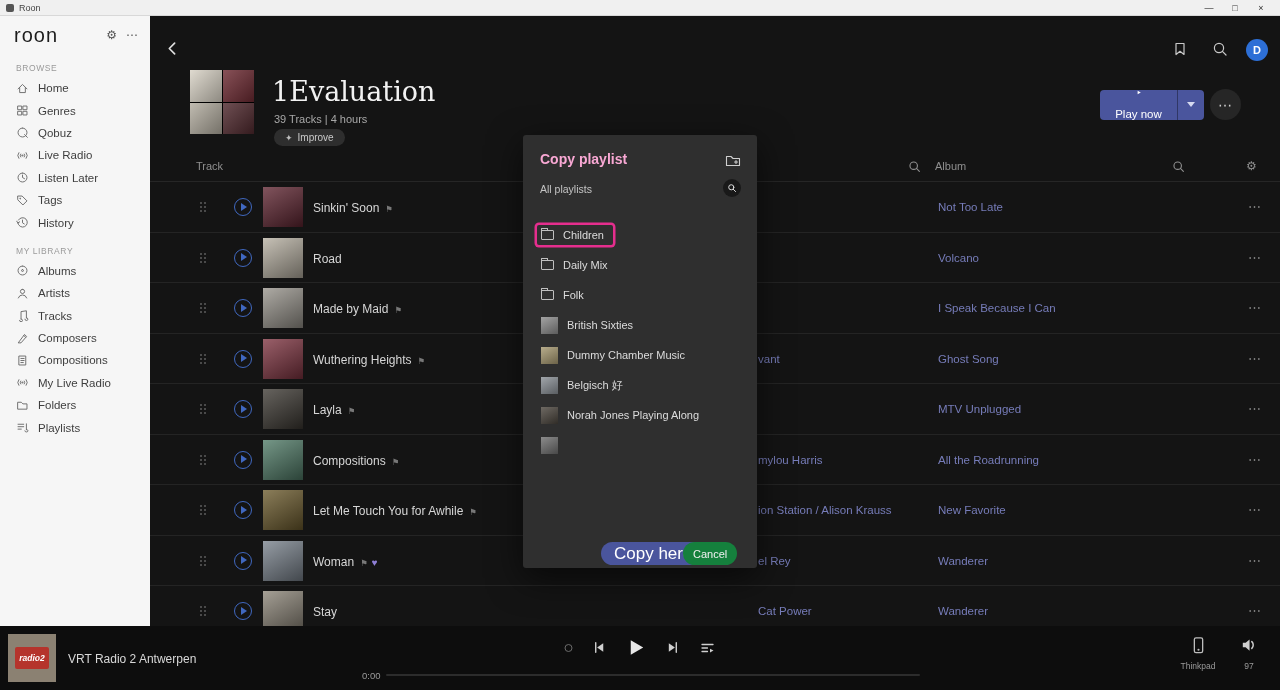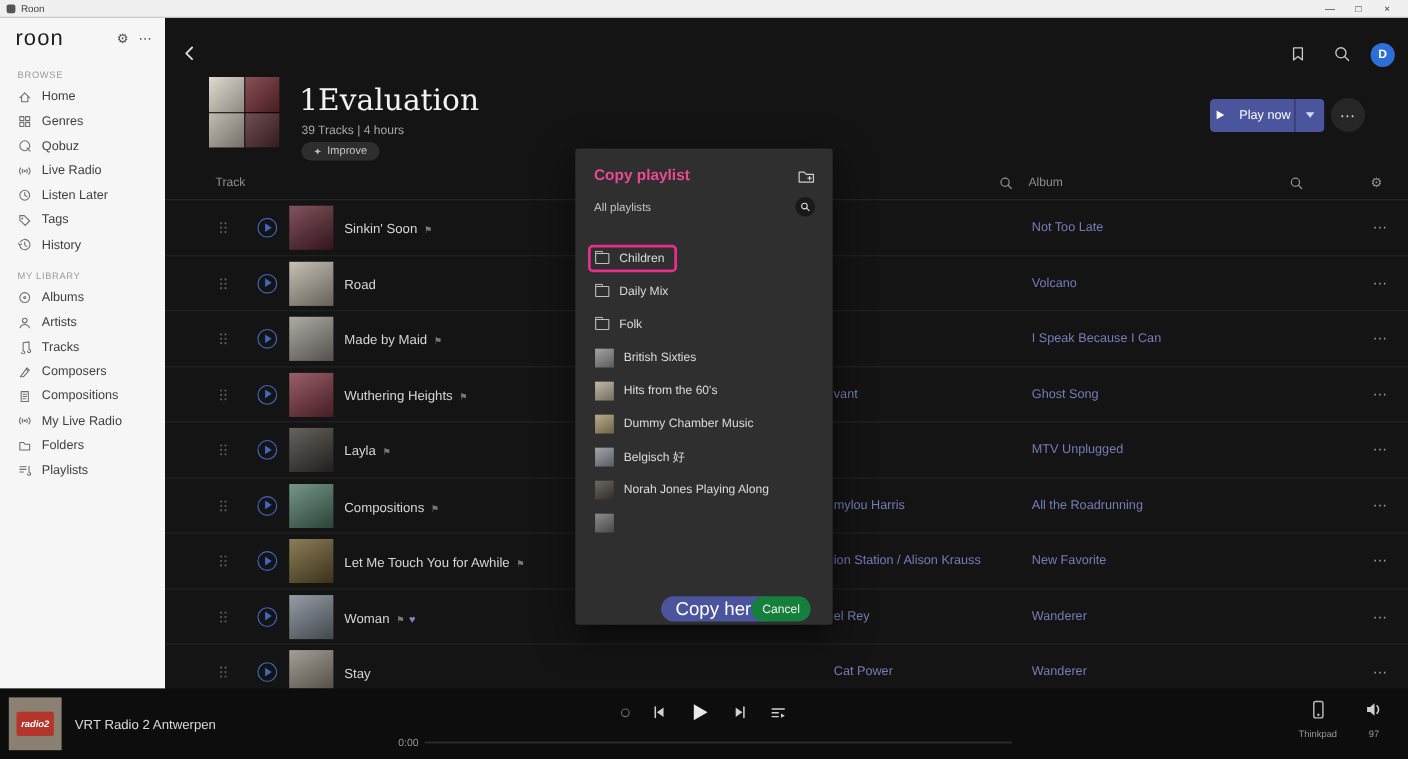--- a/index.html
+++ b/index.html
@@ -40,7 +40,7 @@
   .improve{position:absolute;left:124px;top:113px;display:inline-flex;align-items:center;gap:5px;background:#2e2e2e;color:#c9c9c9;font-size:10px;padding:3px 11px;border-radius:9px;}
   .improve .spark{font-size:9px;color:#bdbdbd;}
   .actions{position:absolute;right:39px;top:73px;display:flex;align-items:center;}
-  .playbtn{width:77px;height:30px;background:#4a559d;border-radius:4px 0 0 4px;display:flex;align-items:center;justify-content:center;gap:13px;color:#fff;font-size:11.5px;cursor:default;}
+  .playbtn{width:77px;height:30px;background:#4a559d;border-radius:4px 0 0 4px;display:flex;align-items:center;justify-content:center;gap:13px;color:#fff;font-size:11.5px;cursor:default;flex-direction:column;}
   .playdrop{width:27px;height:30px;background:#4a559d;border-left:1px solid rgba(0,0,0,.35);border-radius:0 4px 4px 0;display:flex;align-items:center;justify-content:center;}
   .caret{width:0;height:0;border-left:4px solid transparent;border-right:4px solid transparent;border-top:5px solid #d6daf0;}
   .morecircle{width:31px;height:31px;margin-left:6px;border-radius:50%;background:#262626;color:#cfcfcf;display:flex;align-items:center;justify-content:center;font-size:14px;letter-spacing:1px;}

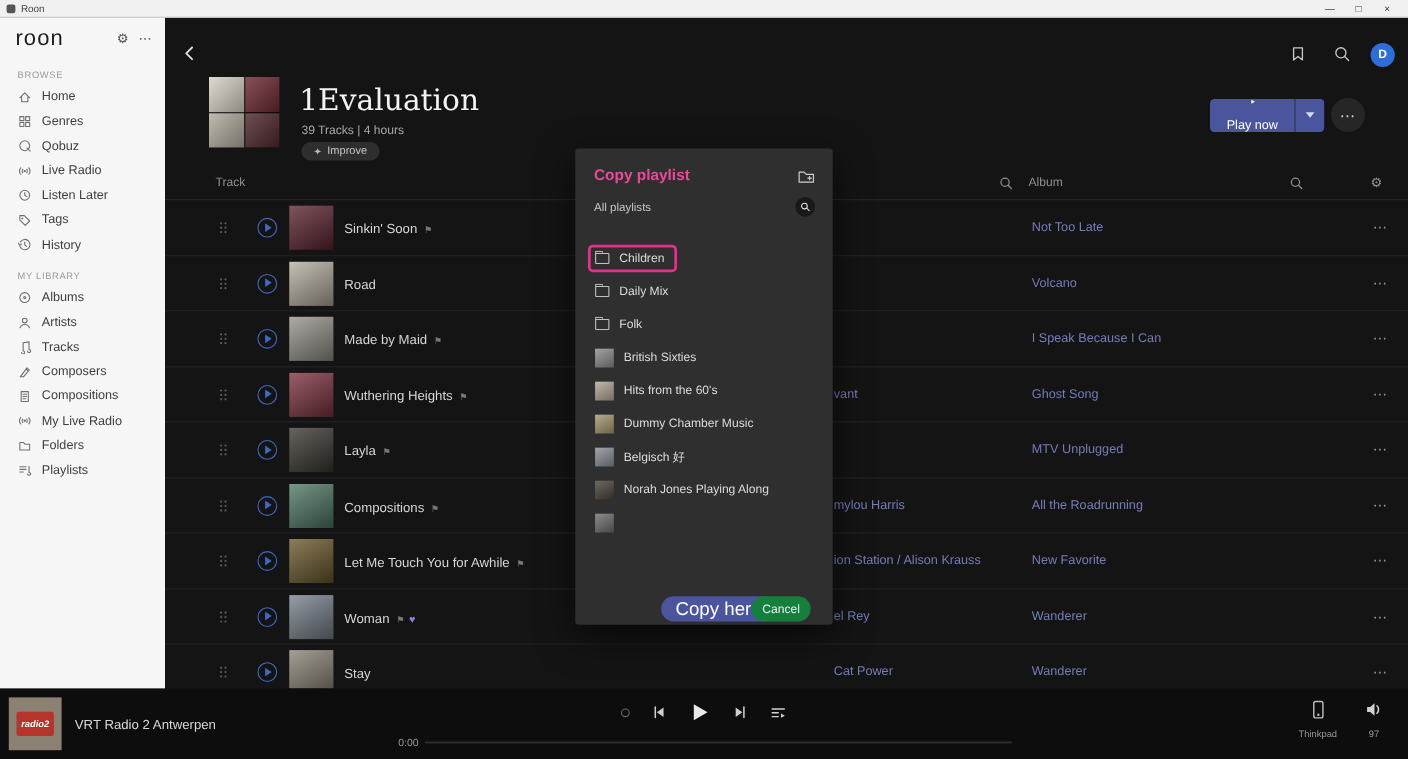--- a/index.html
+++ b/index.html
@@ -69,7 +69,7 @@
 
   
   .modal{position:absolute;left:373px;top:119px;width:234px;height:433px;background:#2f2f2f;border-radius:3px;box-shadow:0 10px 34px rgba(0,0,0,.6);z-index:20;}
-  .m-title{position:absolute;left:17px;top:16px;font-size:14px;font-weight:bold;color:#ec4899;}
+  .m-title{position:absolute;left:17px;top:16px;font-size:14px;font-weight:bold;color:#f9a8d4;}
   .m-newfolder{position:absolute;right:16px;top:18px;width:16px;height:16px;color:#cfcfcf;}
   .m-sub{position:absolute;left:17px;top:48px;font-size:10.5px;color:#c4c4c4;}
   .m-searchcircle{position:absolute;right:16px;top:44px;width:18px;height:18px;border-radius:50%;background:#191919;display:flex;align-items:center;justify-content:center;}

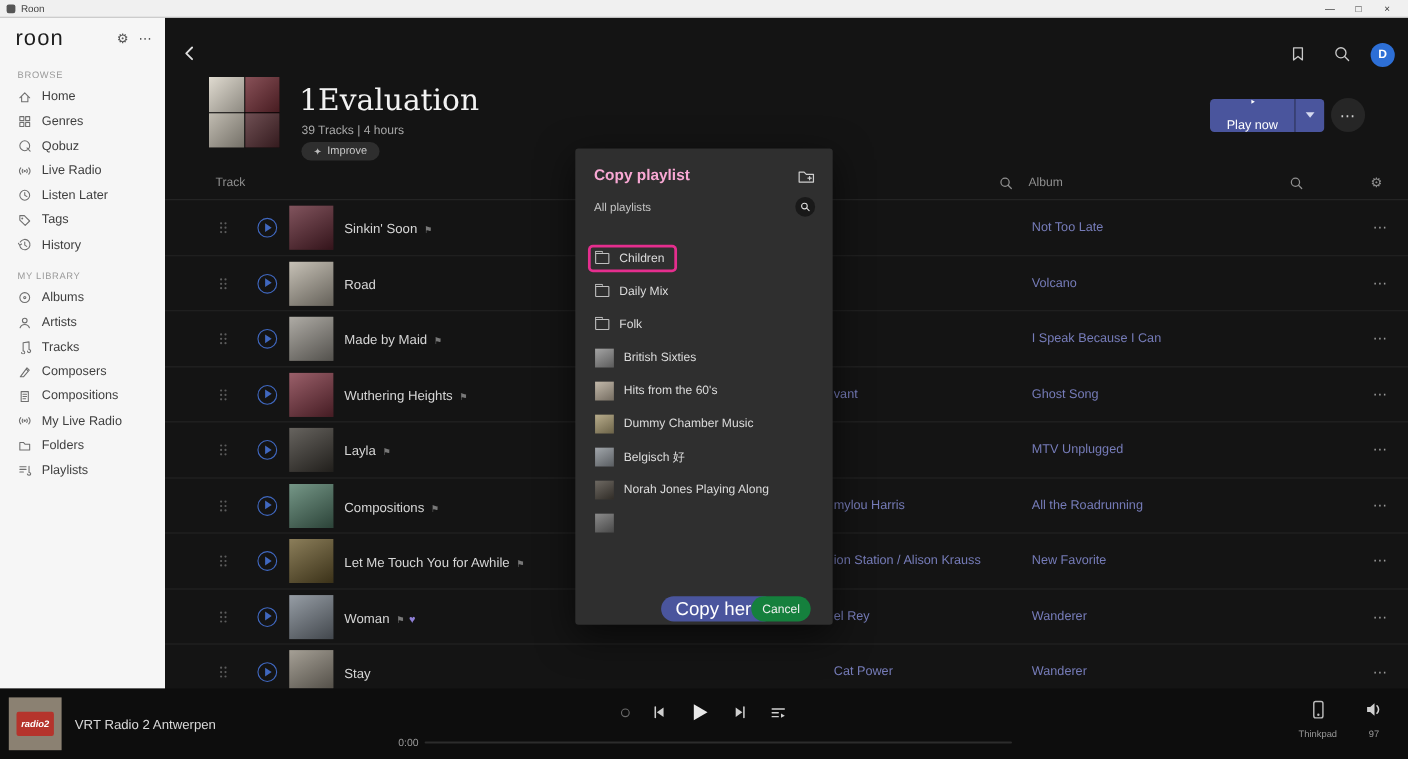--- a/index.html
+++ b/index.html
@@ -480,12 +480,6 @@
               </span>
             </div>
 
-            <div class="m-row">
-              <span class="m-inner">
-                <span class="mthumb" style="background: rgb(179, 167, 149);"></span>
-                <span class="m-label">Hits from the 60's</span>
-              </span>
-            </div>
 
             <div class="m-row">
               <span class="m-inner">

